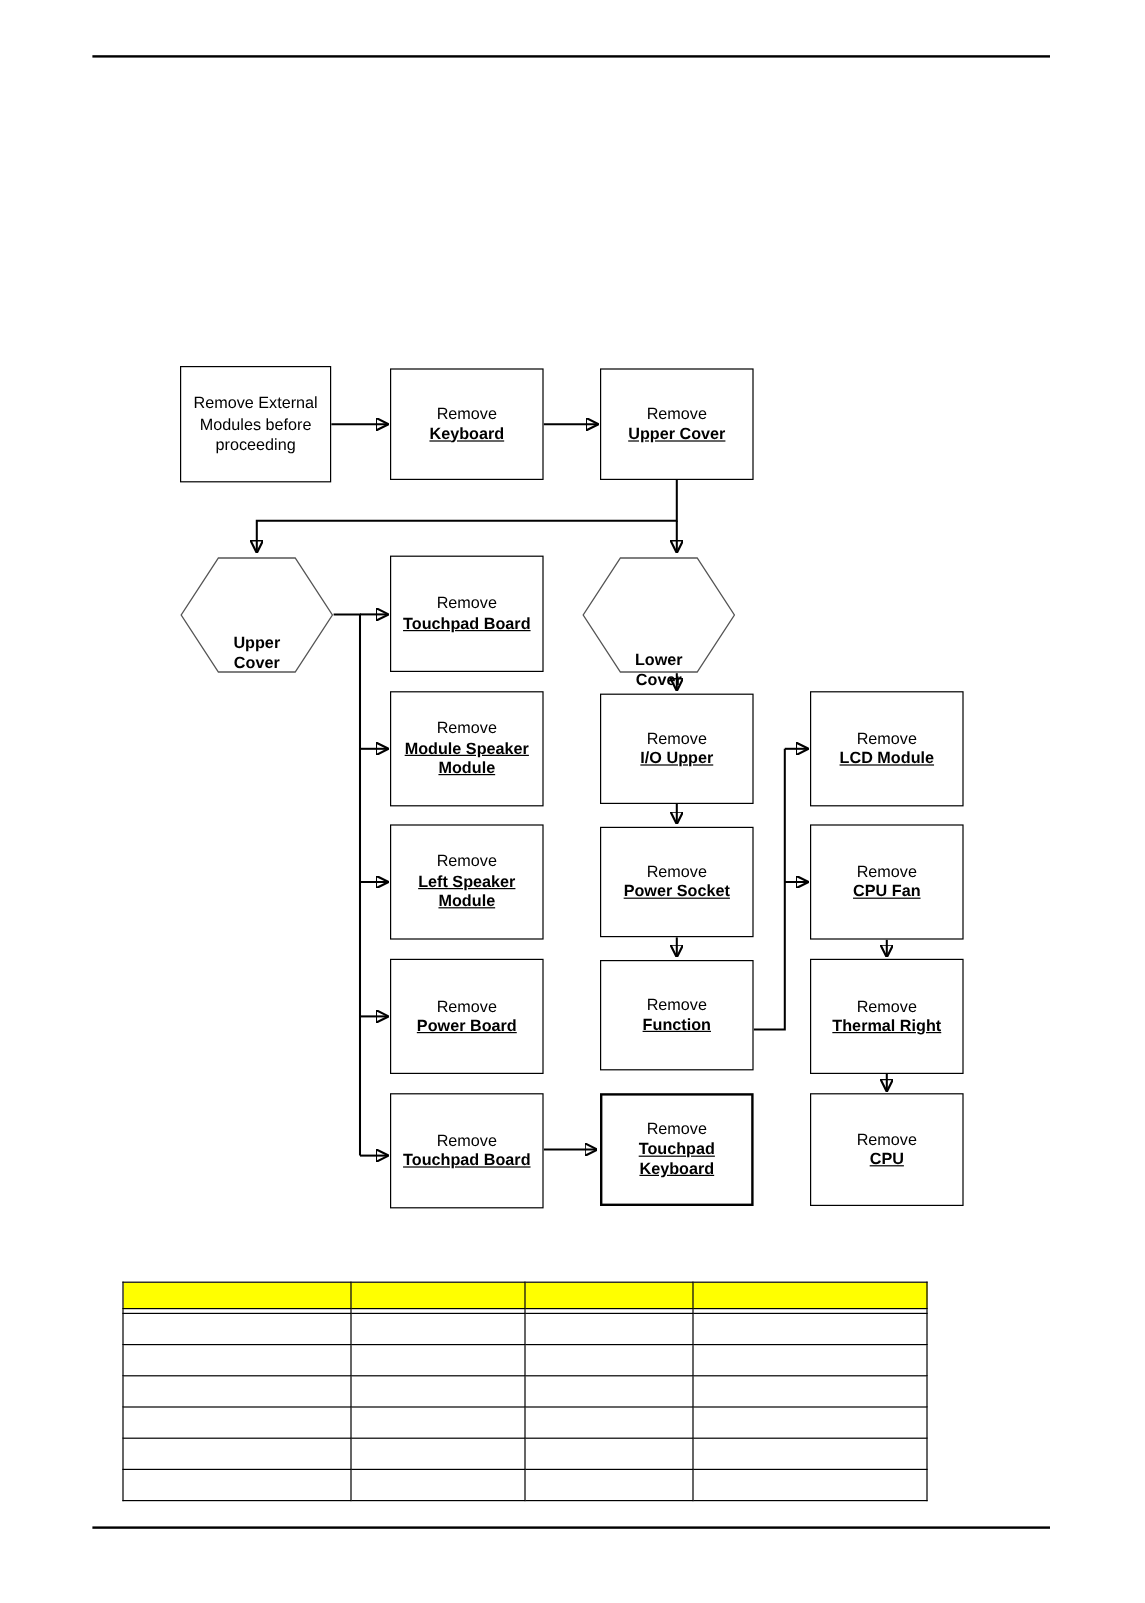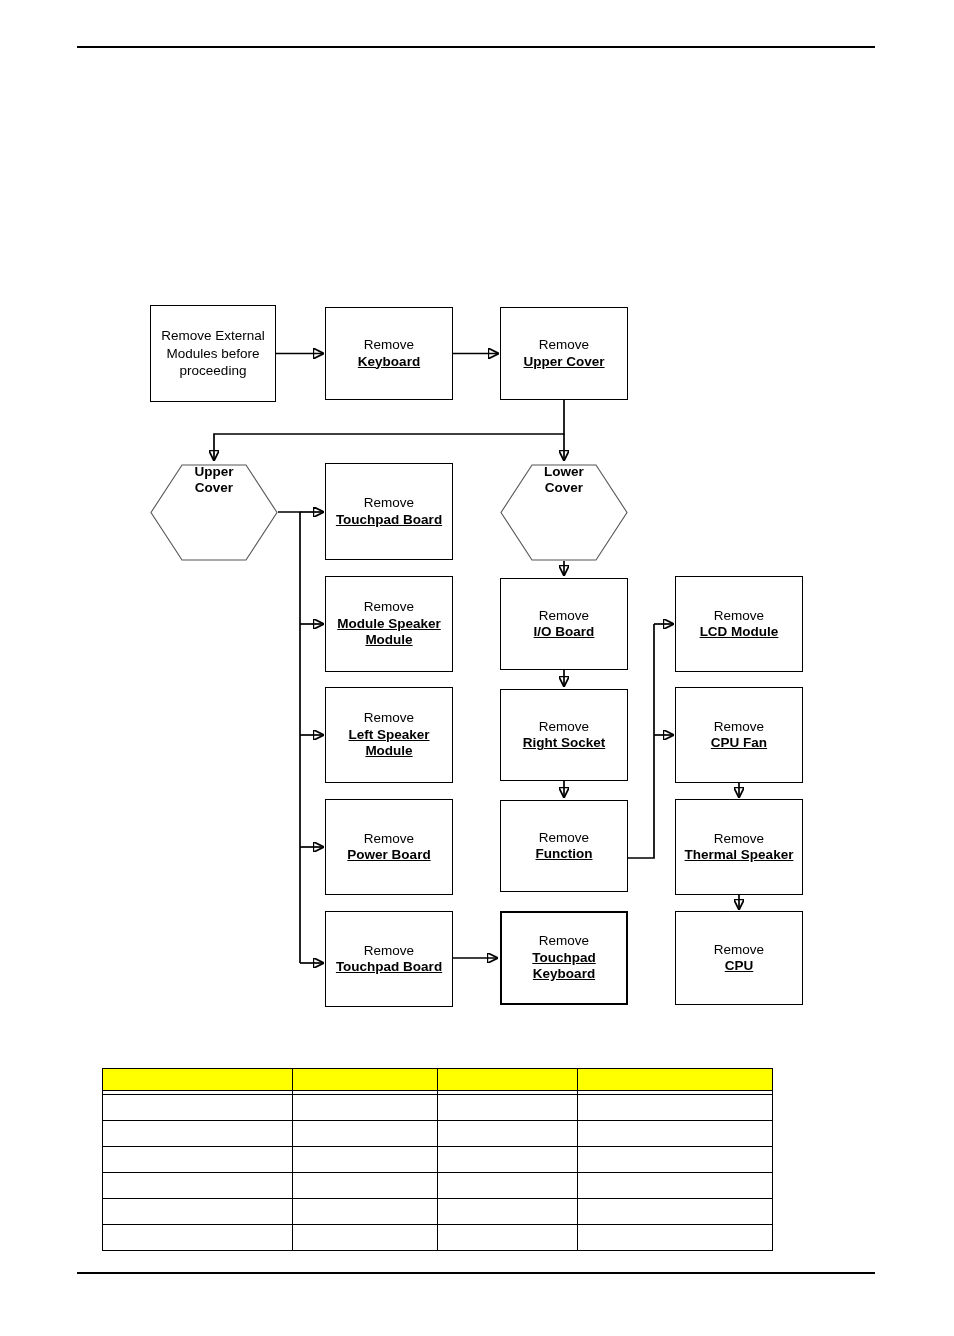--- a/index.html
+++ b/index.html
@@ -74,7 +74,7 @@
   .hex {
     position: absolute;
     display: flex;
-    align-items: flex-start;
+    align-items: flex-end;
     justify-content: center;
   }
   .hex svg {

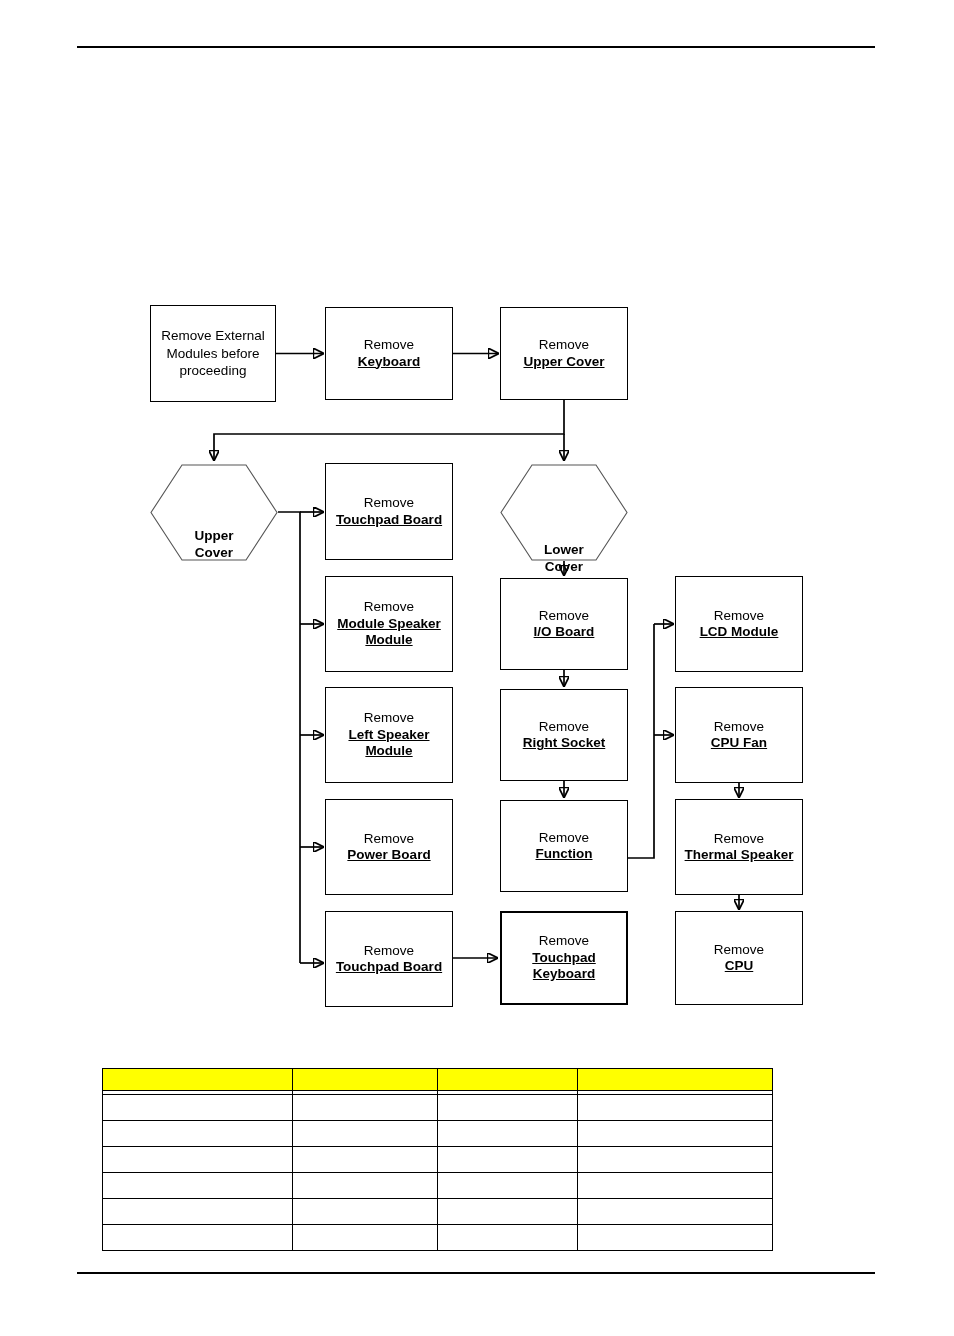--- a/index.html
+++ b/index.html
@@ -205,7 +205,7 @@
 Cover</span></div>
     </div>
 
-    <div class="hex" style="left:500px; top:464px; width:128px; height:111px;">
+    <div class="hex" style="left:485px; top:464px; width:128px; height:111px;">
       <svg width="128" height="97" viewBox="0 0 128 97">
         <polygon points="32,1 96,1 127,48.5 96,96 32,96 1,48.5" fill="#ffffff" stroke="#555555" stroke-width="1.1"></polygon>
       </svg>

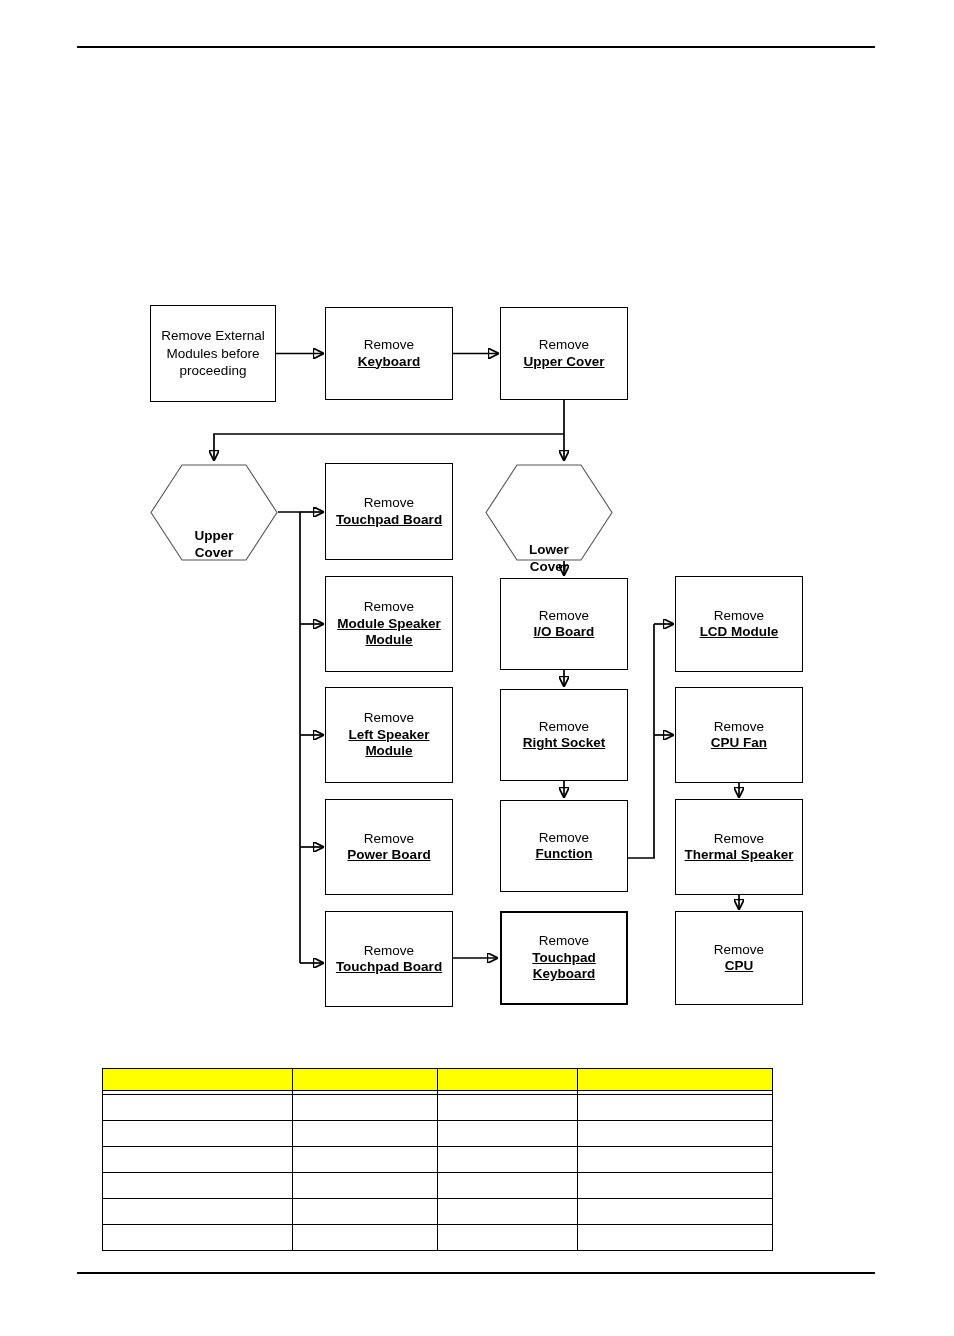--- a/index.html
+++ b/index.html
@@ -240,7 +240,7 @@
 
     <div class="node" style="left:500px; top:578px; width:128px; height:92px;">
       <span class="verb">Remove</span>
-      <span class="subject">I/O Board</span>
+      <span class="subject">I/O Upper</span>
     </div>
 
     <div class="node" style="left:500px; top:689px; width:128px; height:92px;">

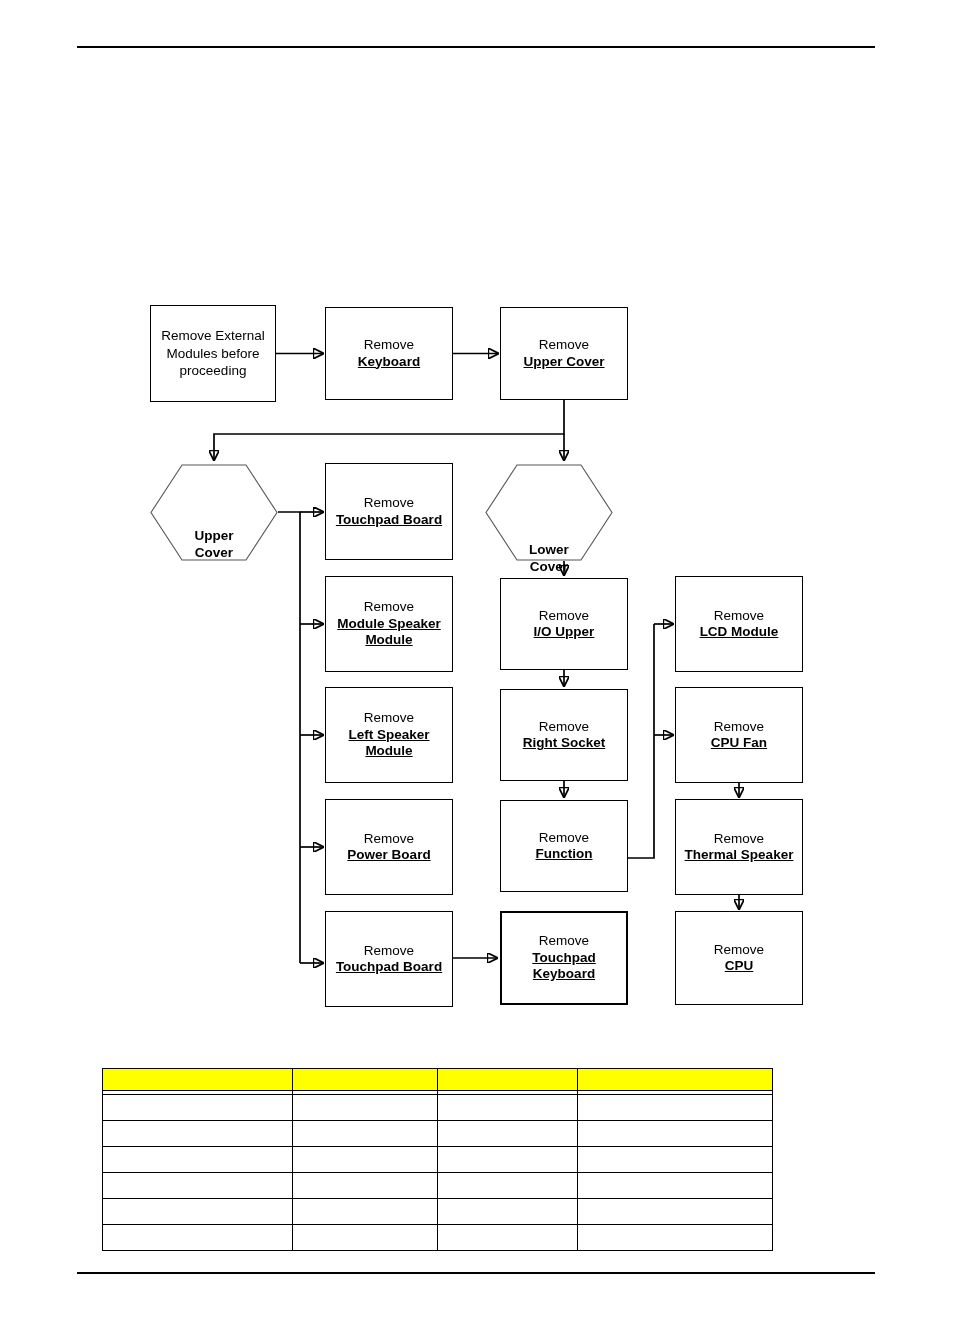--- a/index.html
+++ b/index.html
@@ -245,7 +245,7 @@
 
     <div class="node" style="left:500px; top:689px; width:128px; height:92px;">
       <span class="verb">Remove</span>
-      <span class="subject">Right Socket</span>
+      <span class="subject">Power Socket</span>
     </div>
 
     <div class="node" style="left:500px; top:800px; width:128px; height:92px;">

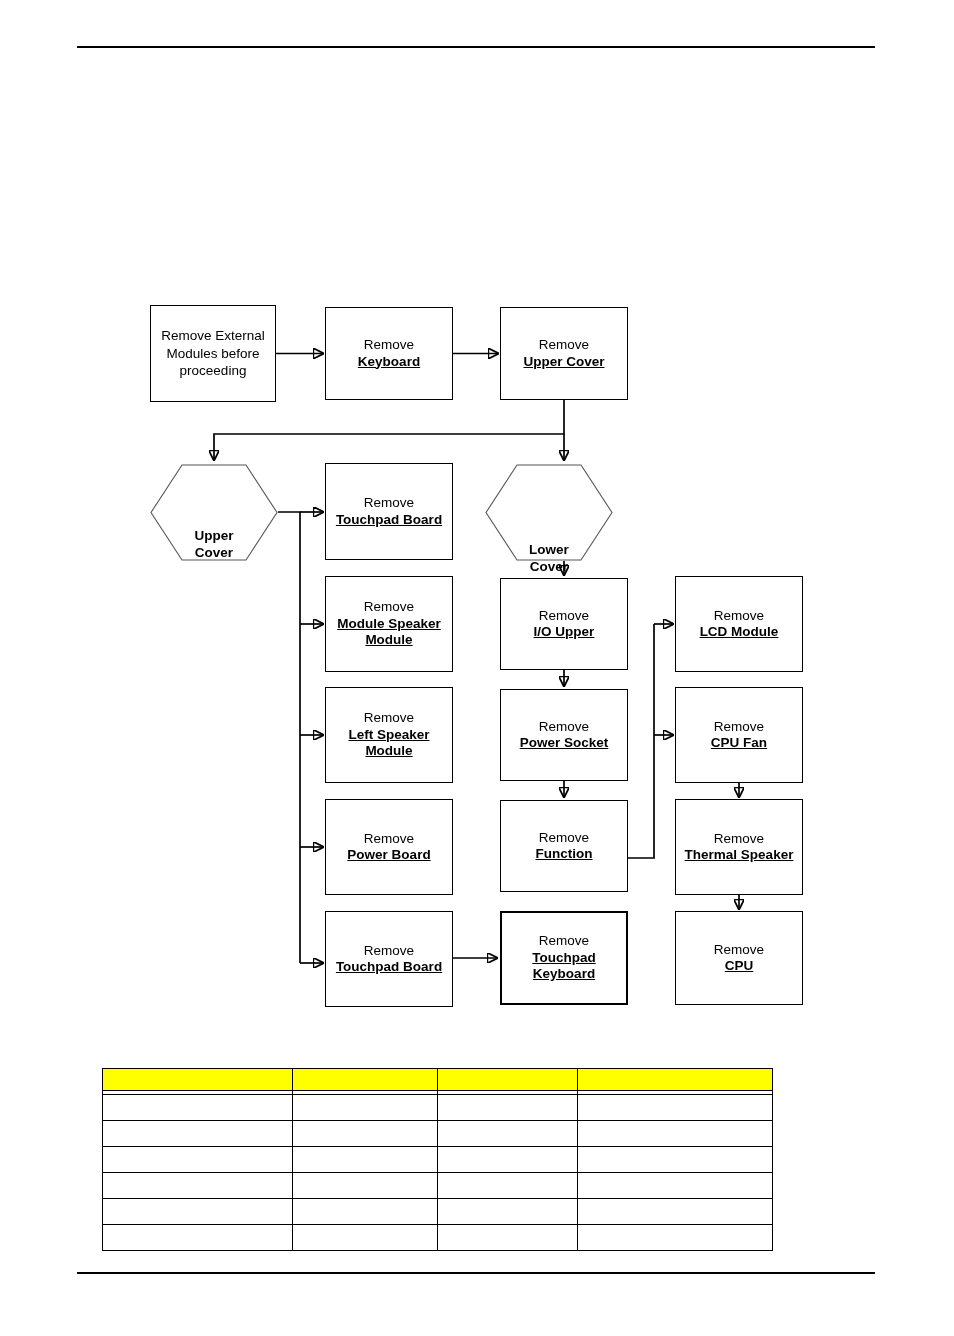--- a/index.html
+++ b/index.html
@@ -270,7 +270,7 @@
 
     <div class="node" style="left:675px; top:799px; width:128px; height:96px;">
       <span class="verb">Remove</span>
-      <span class="subject">Thermal Speaker</span>
+      <span class="subject">Thermal Right</span>
     </div>
 
     <div class="node" style="left:675px; top:911px; width:128px; height:94px;">

